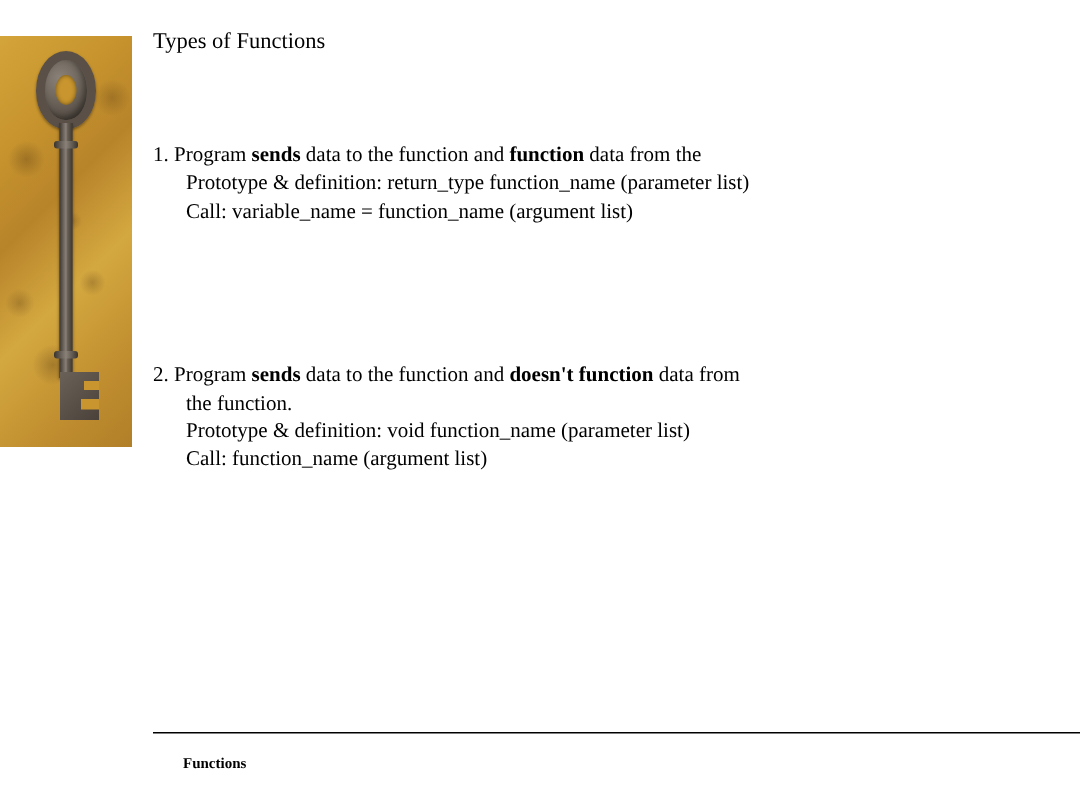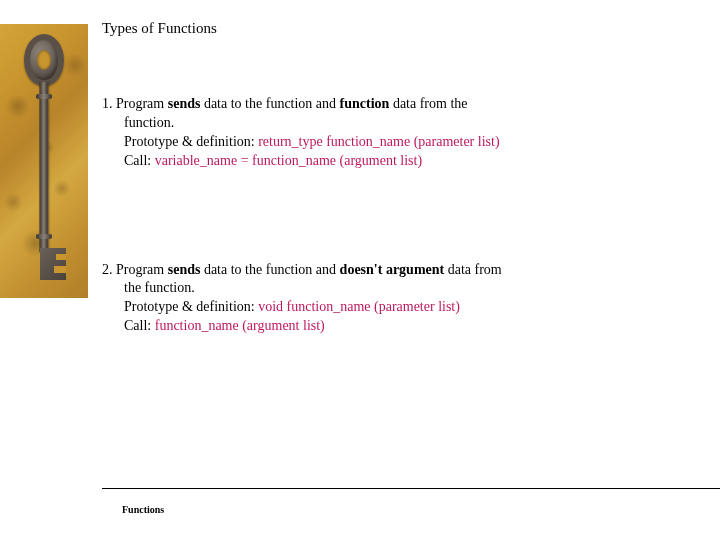--- a/index.html
+++ b/index.html
@@ -162,7 +162,6 @@
     <div>
       <span>1. Program </span><span class="b u">sends</span><span> data to the function and </span><span class="b u">function</span><span> data from the</span>
     </div>
-    <div class="indent">function.</div>
     <div class="indent">
       <span>Prototype &amp; definition: </span><span class="green">return_type function_name (parameter list)</span>
     </div>

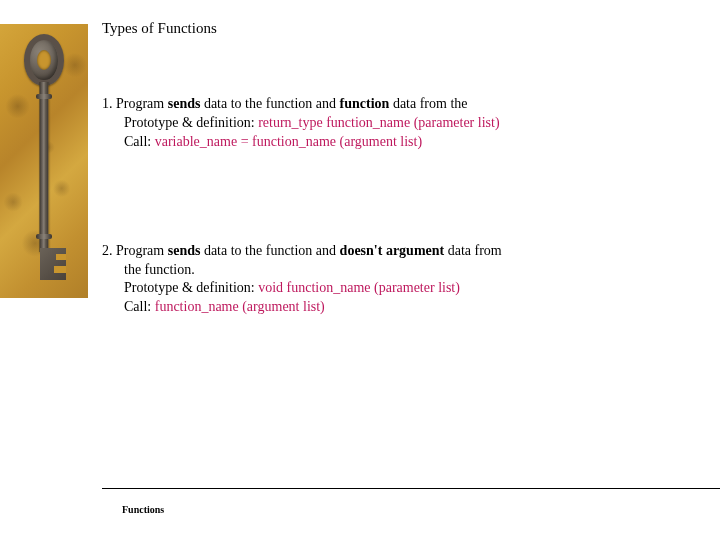--- a/index.html
+++ b/index.html
@@ -126,7 +126,7 @@
   }
   .u { }
   .b { font-weight: bold; }
-  .green { color: #be185d; }
+  .green { color: #000000; }
   .footer-line {
     position: absolute;
     left: 102px;

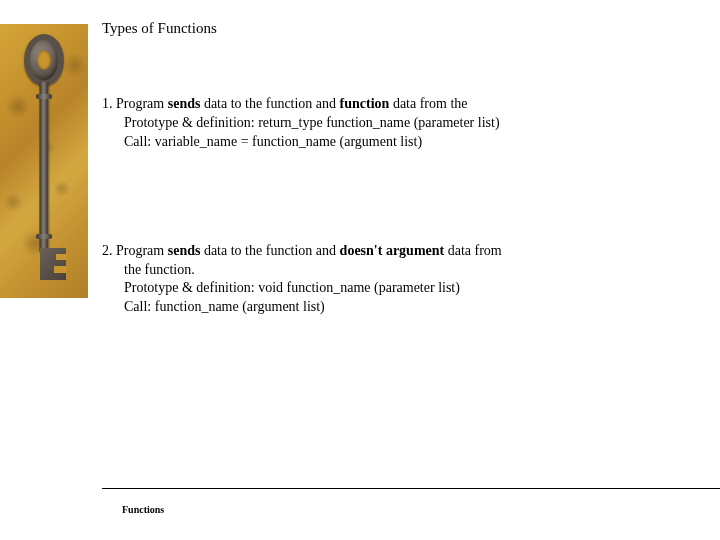--- a/index.html
+++ b/index.html
@@ -172,7 +172,7 @@
 
   <div class="item">
     <div>
-      <span>2. Program </span><span class="b u">sends</span><span> data to the function and </span><span class="b u">doesn't argument</span><span> data from</span>
+      <span>2. Program </span><span class="b u">sends</span><span> data to the function and </span><span class="b u">doesn't function</span><span> data from</span>
     </div>
     <div class="indent">the function.</div>
     <div class="indent">

